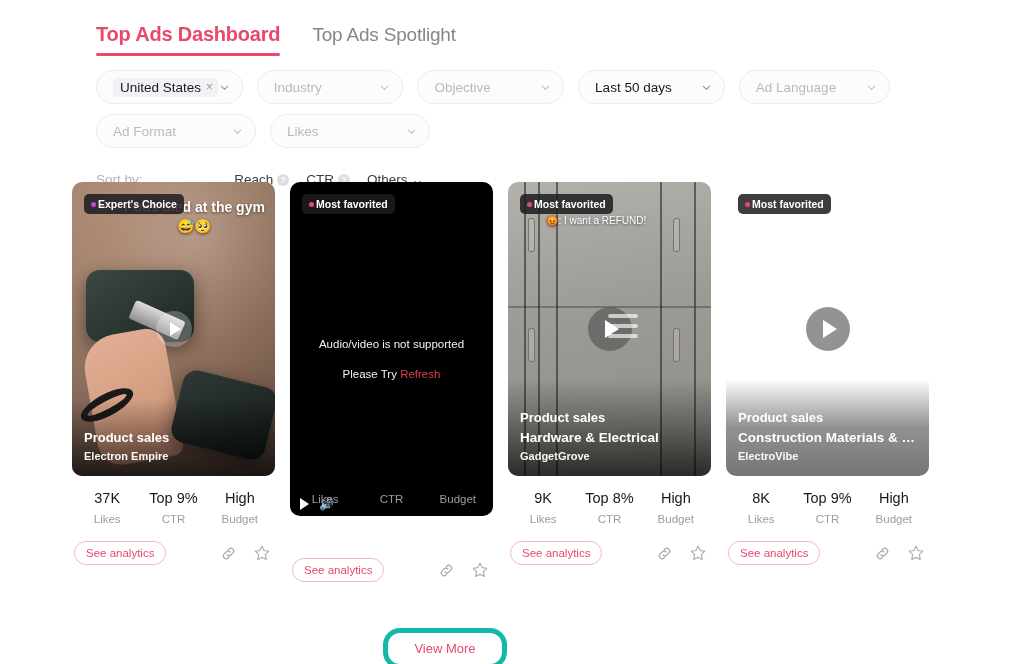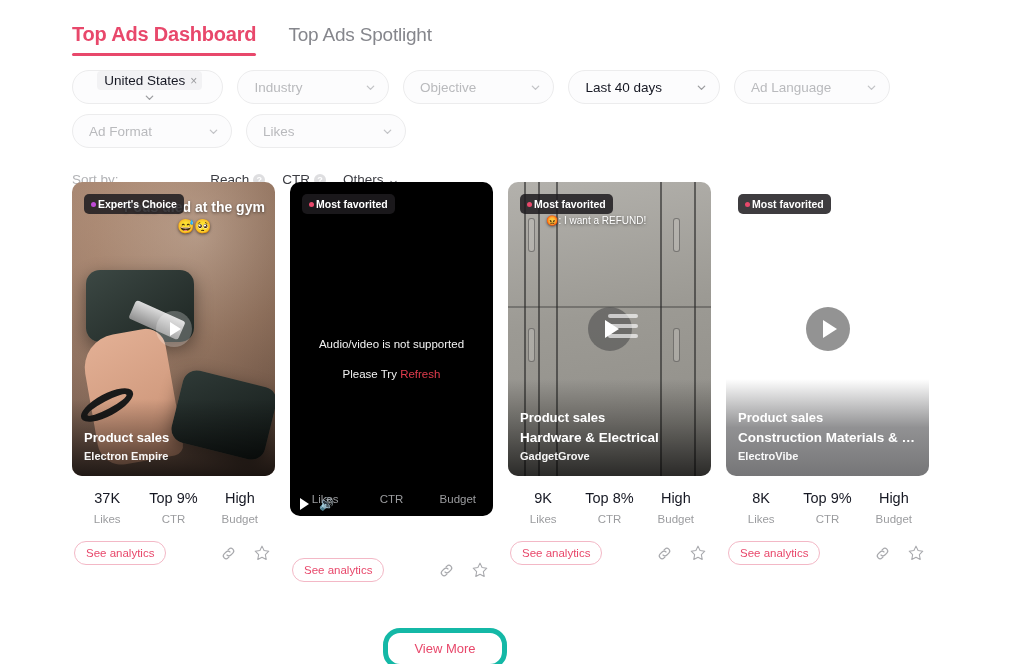--- a/index.html
+++ b/index.html
@@ -10,7 +10,7 @@
     overflow: hidden;
     color: #161823;
   }
-  .page { position: relative; width: 890px; height: 664px; }
+  .page { position: relative; width: 890px; height: 664px; padding-left: 24px; }
 
   
   .tabs { display: flex; align-items: flex-end; gap: 32px; padding: 12px 0 0 72px; height: 56px; }

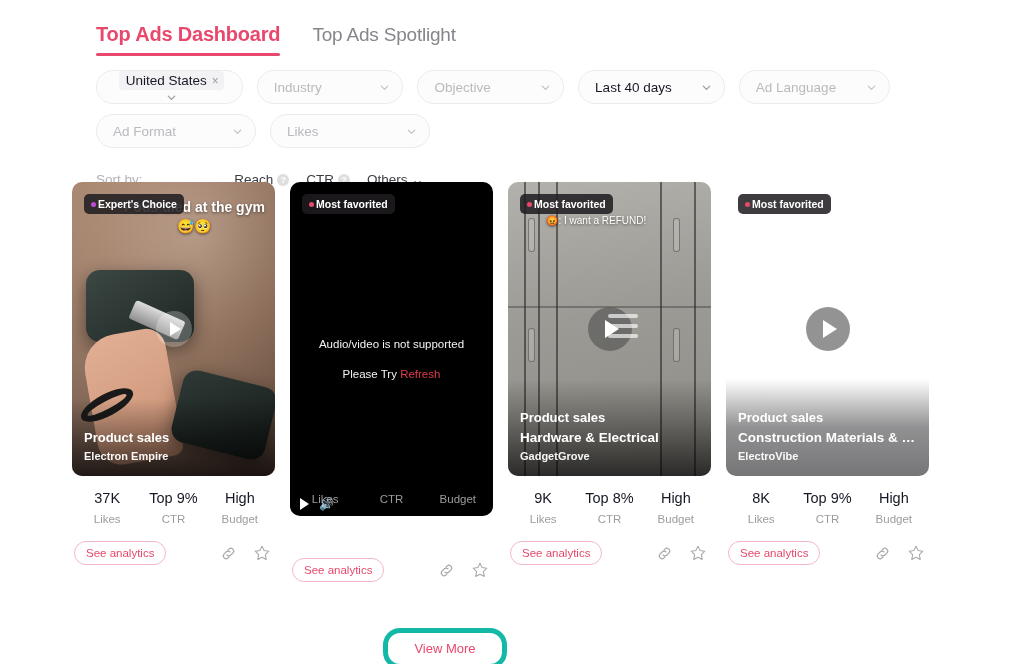--- a/index.html
+++ b/index.html
@@ -31,7 +31,7 @@
     justify-content: space-between; padding: 0 12px 0 16px; cursor: pointer;
     font-size: 13.5px; color: #b9babd; position: relative;
   }
-  .select.w-country { width: 160px; flex-direction: column; }
+  .select.w-country { width: 160px; }
   .select.w-industry { width: 160px; }
   .select.w-objective { width: 160px; }
   .select.w-date { width: 160px; }

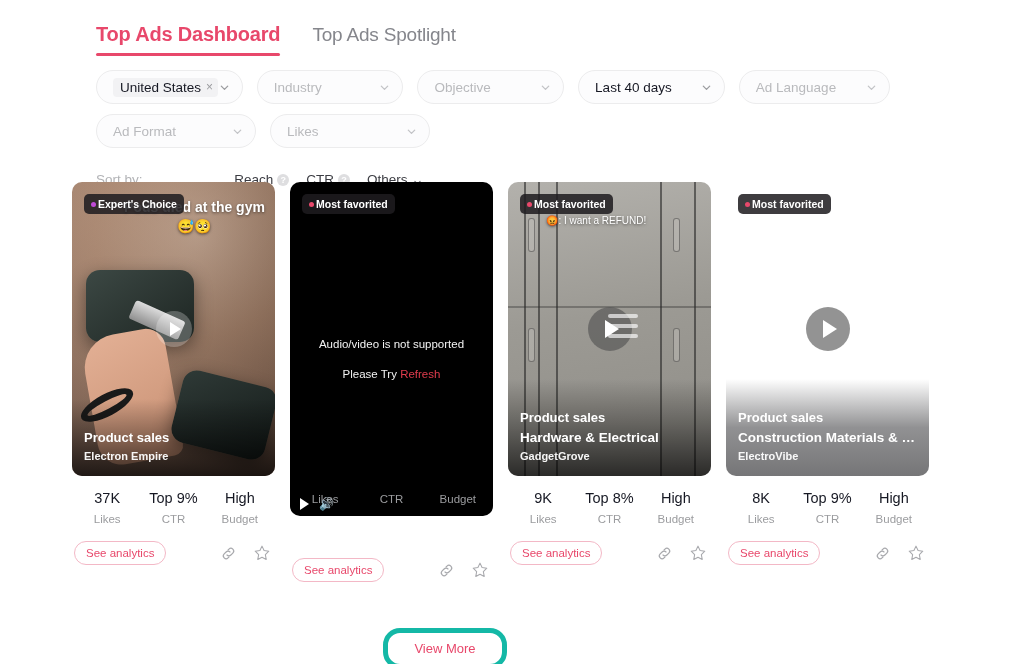--- a/index.html
+++ b/index.html
@@ -217,7 +217,7 @@
       </div>
 
       <div class="select w-date">
-        <span class="val">Last 40 days</span>
+        <span class="val">Last 50 days</span>
         <span class="caret">
           <svg width="11" height="11" viewBox="0 0 12 12">
               <path d="M2.5 4.5 L6 8 L9.5 4.5" fill="none" stroke="#9b9c9f" stroke-width="1.4" stroke-linecap="round" stroke-linejoin="round"></path>

